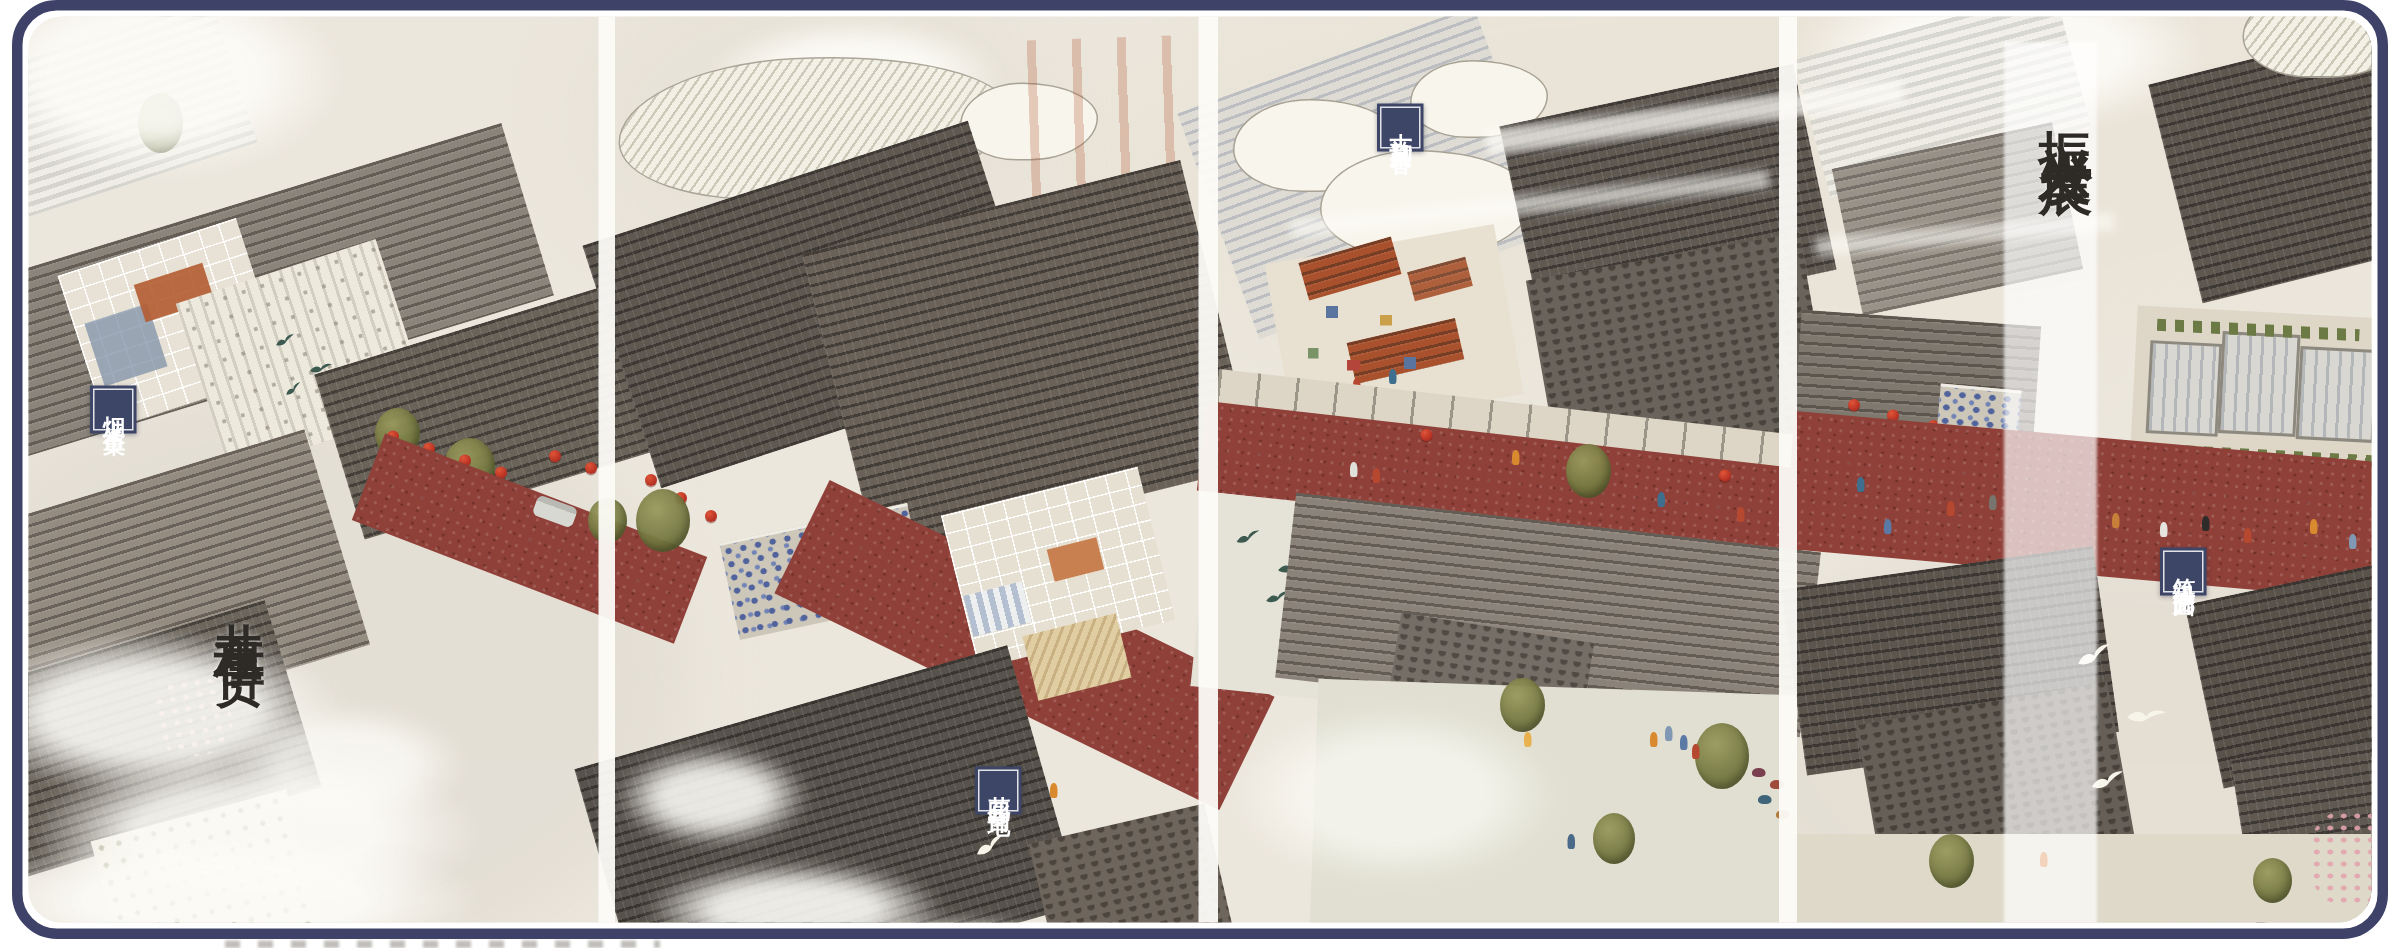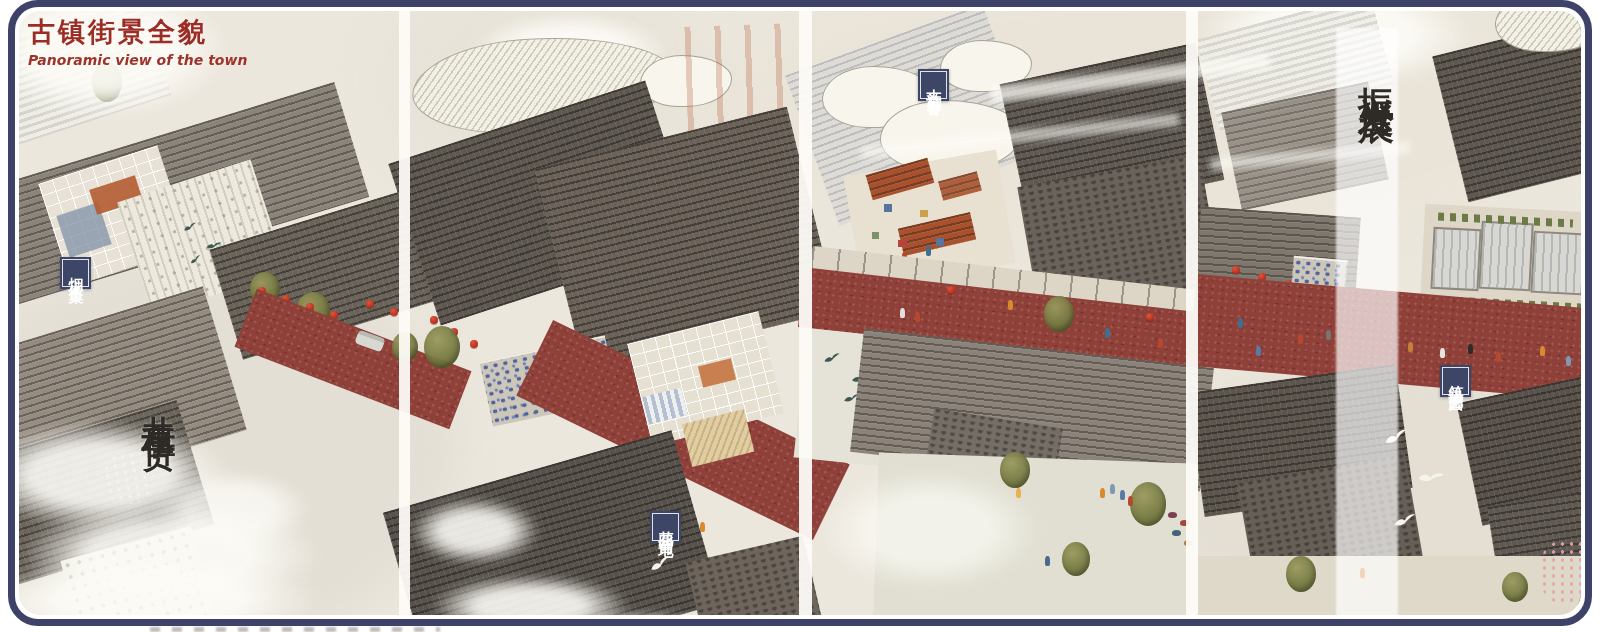--- a/index.html
+++ b/index.html
@@ -286,10 +286,6 @@
    <div class="abs whitebar" style="left:1186px;top:0;width:12px;height:632px;"></div>
    <div class="abs band" style="left:1336px;top:28px;width:62px;height:590px;filter:blur(1px);"></div>
 
-   <div class="abs" style="left:28px;top:14px;">
-     <div class="title-cn">古镇街景全貌</div>
-     <div class="title-en">Panoramic view of the town</div>
-   </div>
    <div class="tag" style="left:60px;top:257px;">烟火市集</div>
    <div class="tag" style="left:650px;top:511px;">花园营地</div>
    <div class="tag" style="left:918px;top:69px;">古韵茶香</div>

